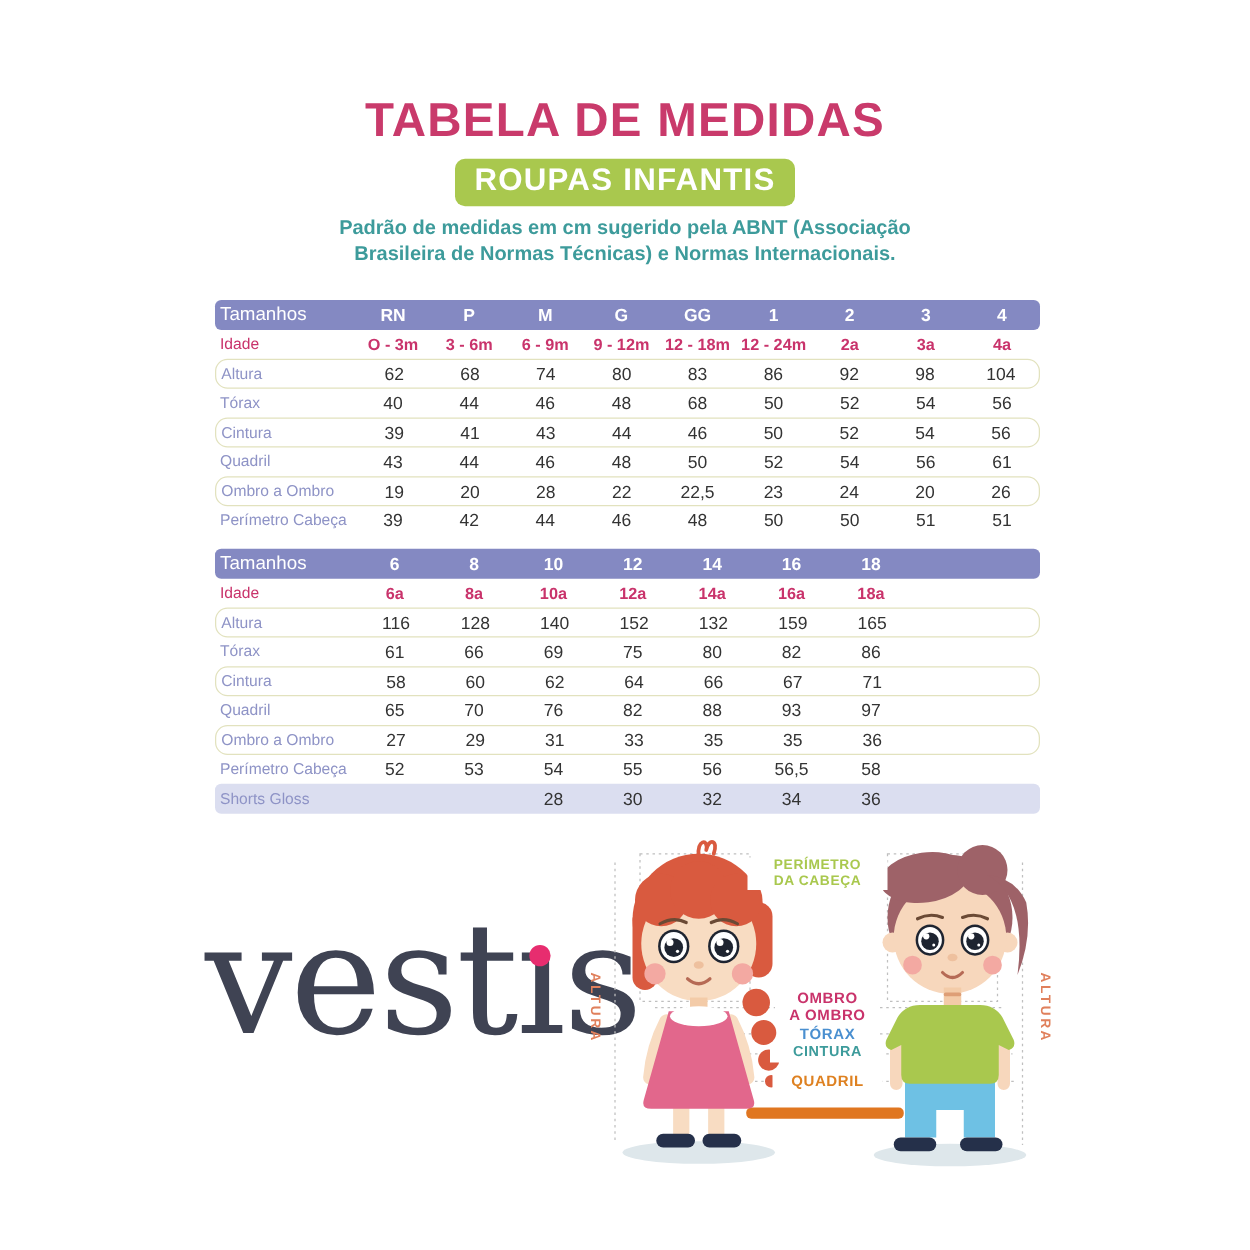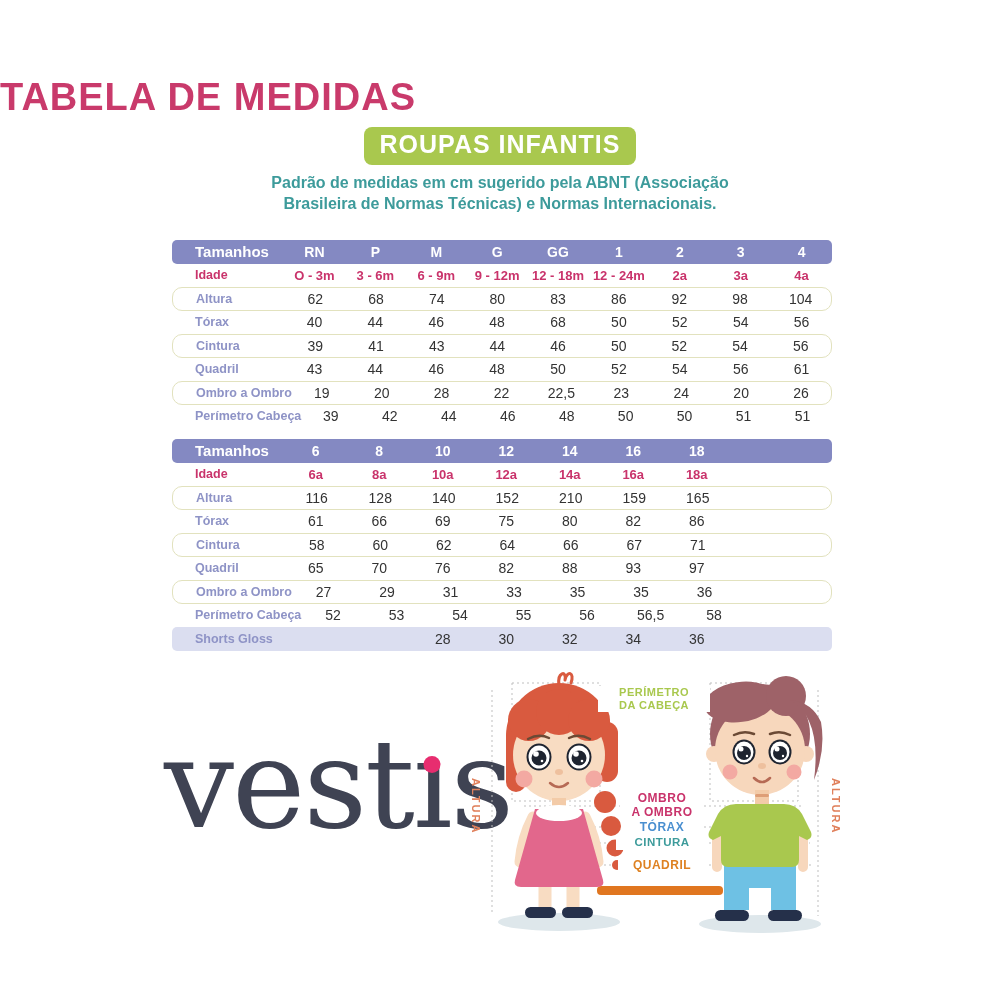--- a/index.html
+++ b/index.html
@@ -7,7 +7,7 @@
        font-family:"Liberation Sans",sans-serif;}
 
   
-  .title{position:absolute;top:76px;left:0;width:1000px;text-align:left;
+  .title{position:absolute;top:76px;left:0;width:1000px;text-align:center;
          font-size:38px;font-weight:bold;color:#C93A6B;letter-spacing:1px}
   .badge-row{position:absolute;top:127px;left:0;width:1000px;text-align:center}
   .badge{display:inline-block;background:#A9C84E;color:#fff;font-weight:bold;

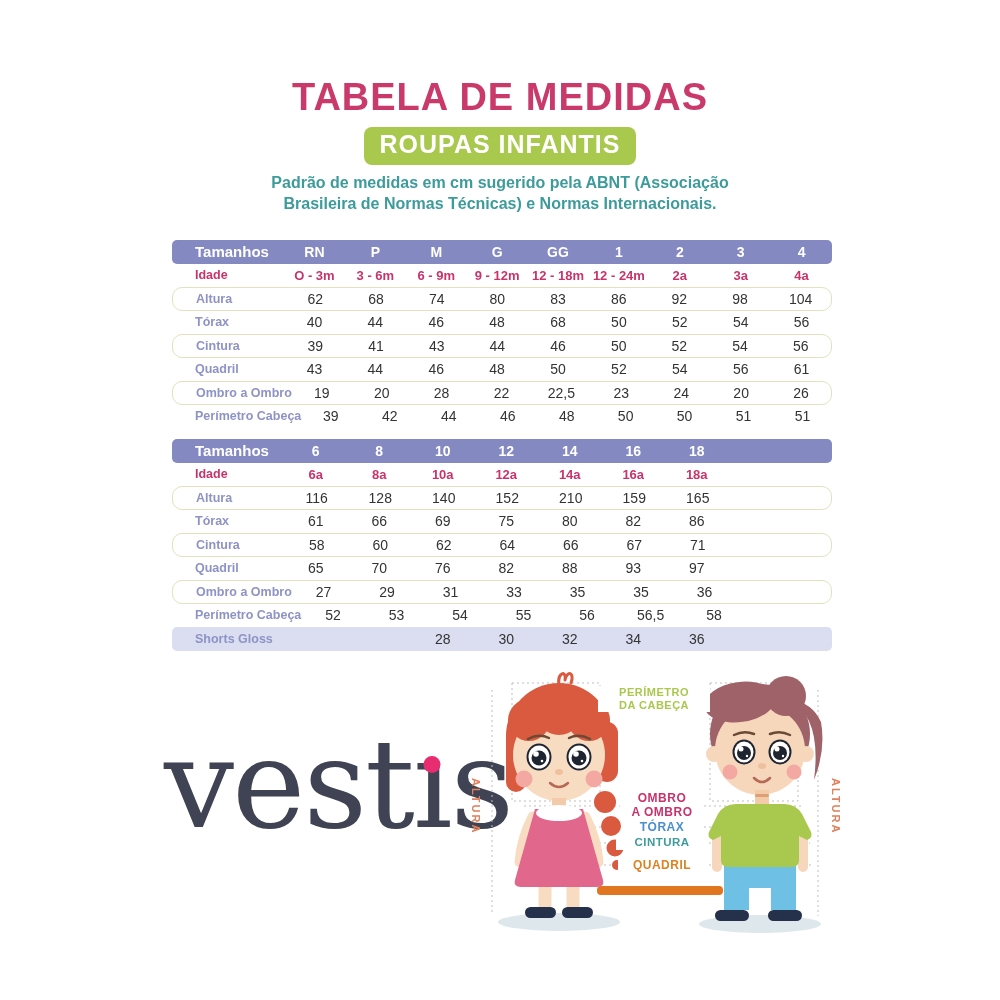--- a/index.html
+++ b/index.html
@@ -20,8 +20,8 @@
   .stable + .stable{margin-top:11px}
   .trow{display:flex;align-items:center;height:23.5px;box-sizing:border-box}
   .thead{background:#8489C2;border-radius:5px;color:#fff}
-  .rlabel{flex:0 0 112px;padding-left:23px;box-sizing:border-box;font-size:12.5px;
-          font-weight:bold;color:#8E93C6;white-space:nowrap}
+  .rlabel{flex:0 0 112px;padding-left:4px;box-sizing:border-box;font-size:12.5px;
+          font-weight:normal;color:#8E93C6;white-space:nowrap}
   .thead .rlabel{color:#fff;font-size:15px}
   .cell{flex:1 1 0;text-align:center;font-size:14px;color:#333}
   .thead .cell{color:#fff;font-weight:bold}

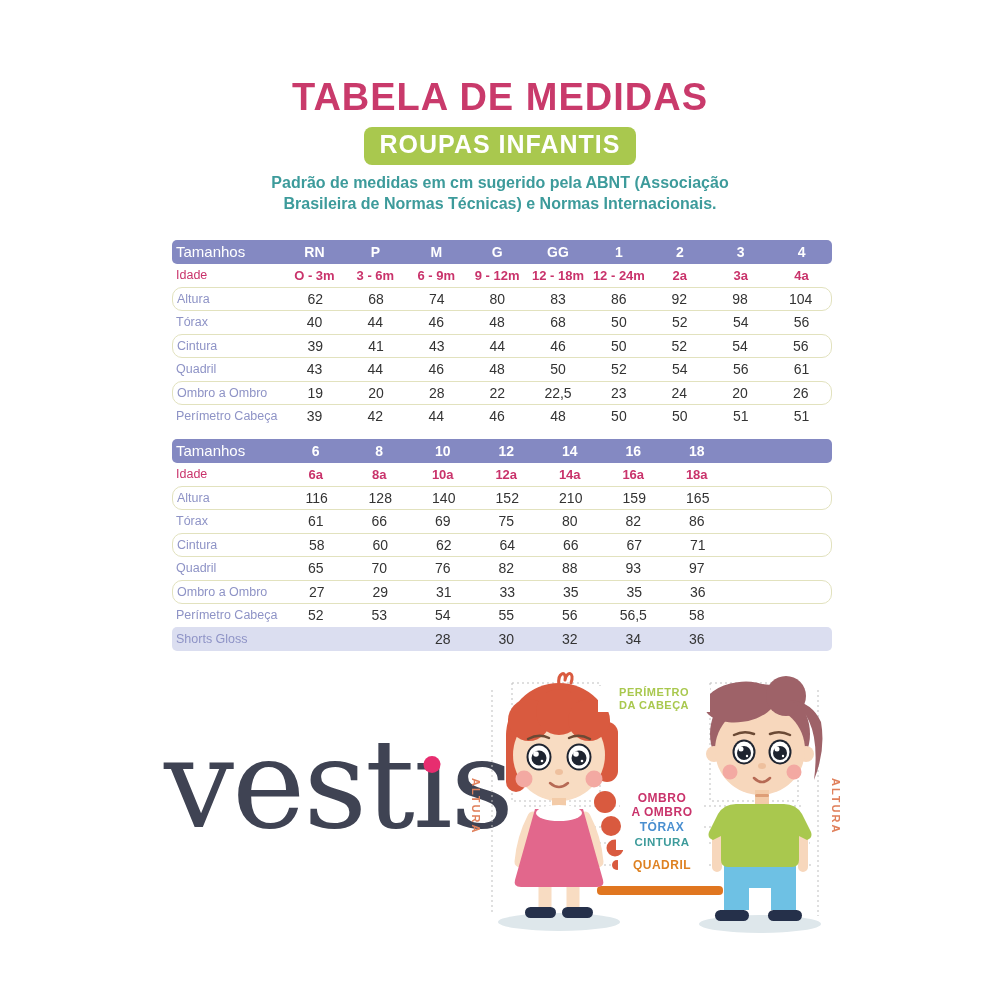--- a/index.html
+++ b/index.html
@@ -192,7 +192,7 @@
         <div class="cell">128</div>
         <div class="cell">140</div>
         <div class="cell">152</div>
-        <div class="cell">210</div>
+        <div class="cell">132</div>
         <div class="cell">159</div>
         <div class="cell">165</div>
         <div class="filler"></div>

